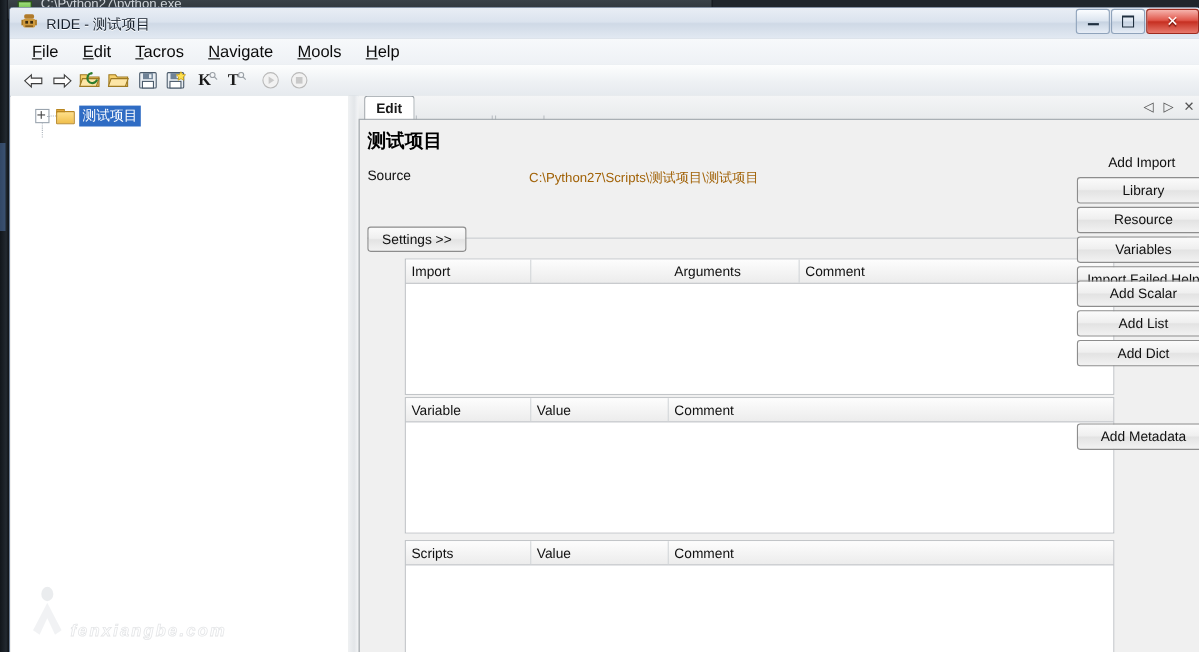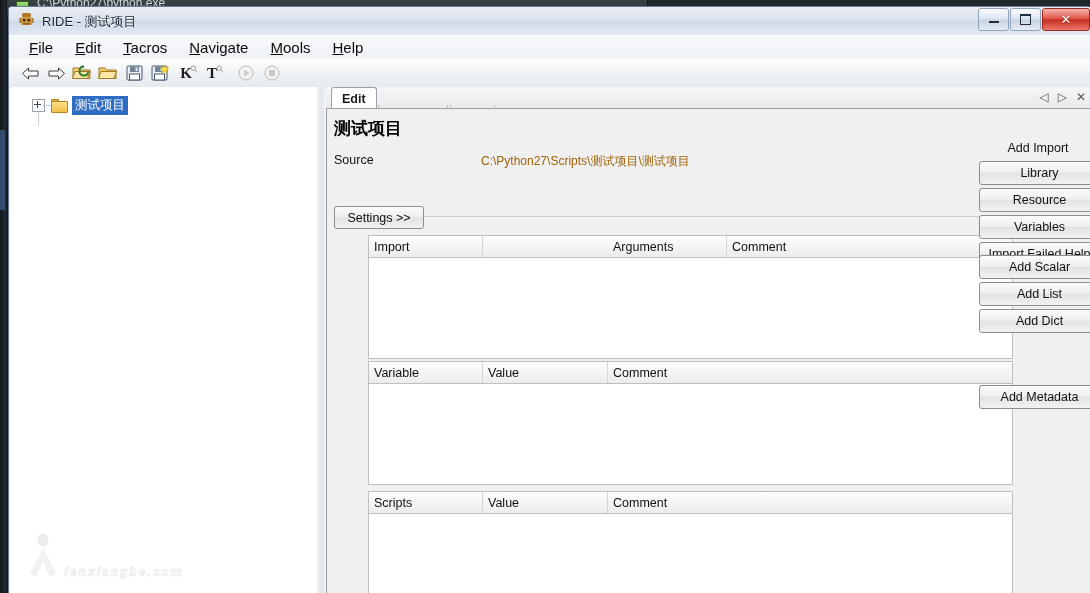--- a/index.html
+++ b/index.html
@@ -132,7 +132,7 @@
     pointer-events:none;}
   .wm-cn{position:absolute;left:38px;top:5px;font-size:23px;color:transparent;
     -webkit-text-stroke:1px #c9ccd0;letter-spacing:4px;font-weight:bold;}
-  .wm-en{position:absolute;left:40px;top:34px;font-size:12px;color:transparent;
+  .wm-en{position:absolute;left:40px;top:34px;font-size:15px;color:transparent;
     -webkit-text-stroke:.7px #c9ccd0;letter-spacing:2px;font-style:italic;font-weight:bold;}
   .wm-man{position:absolute;left:2px;top:2px;width:34px;height:46px;}
 </style>

